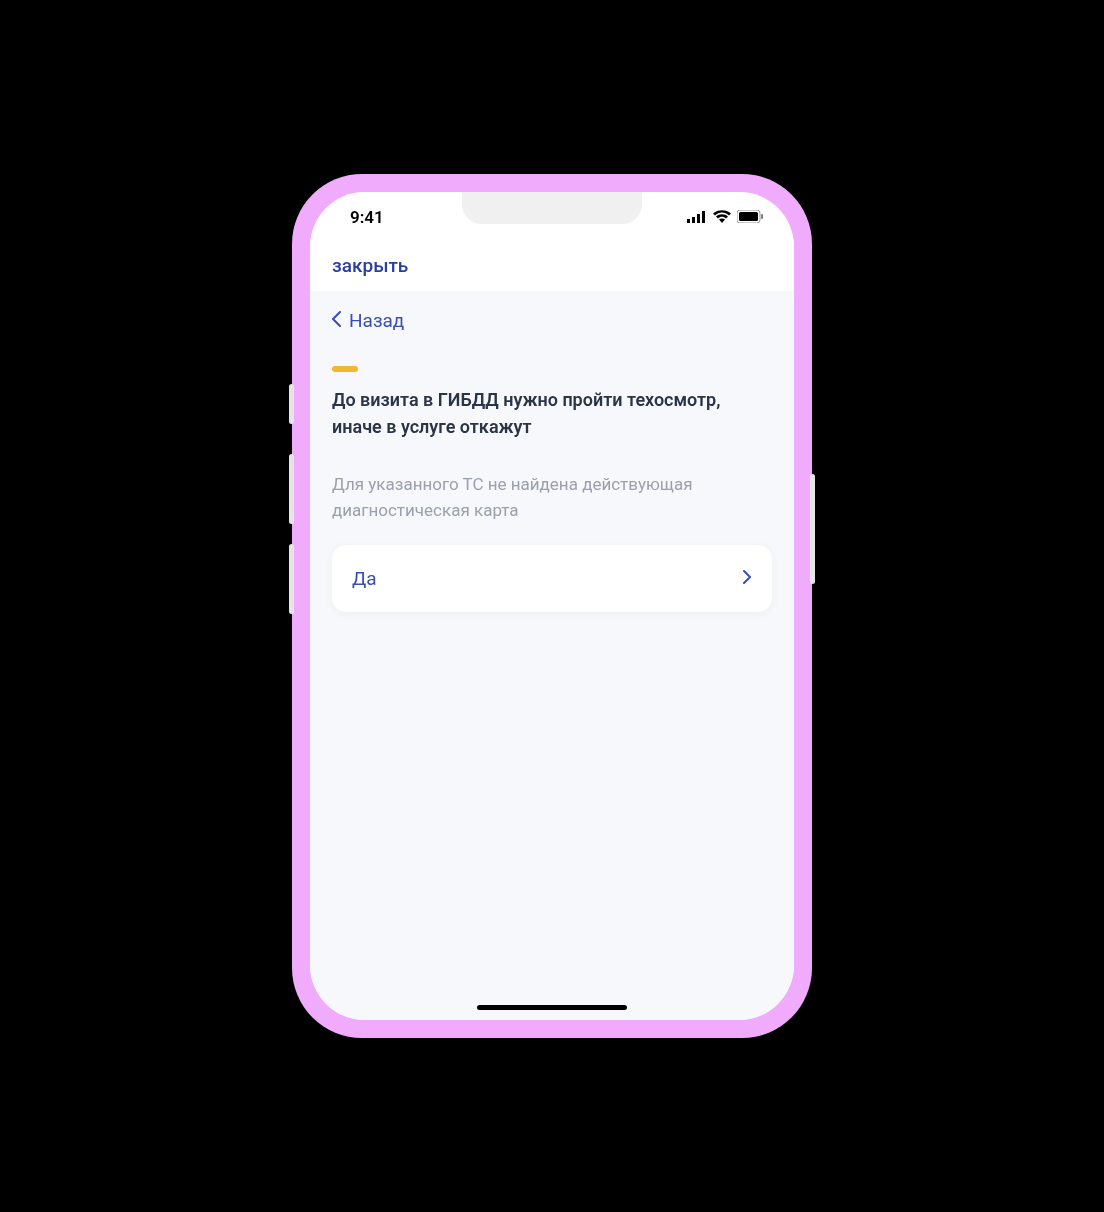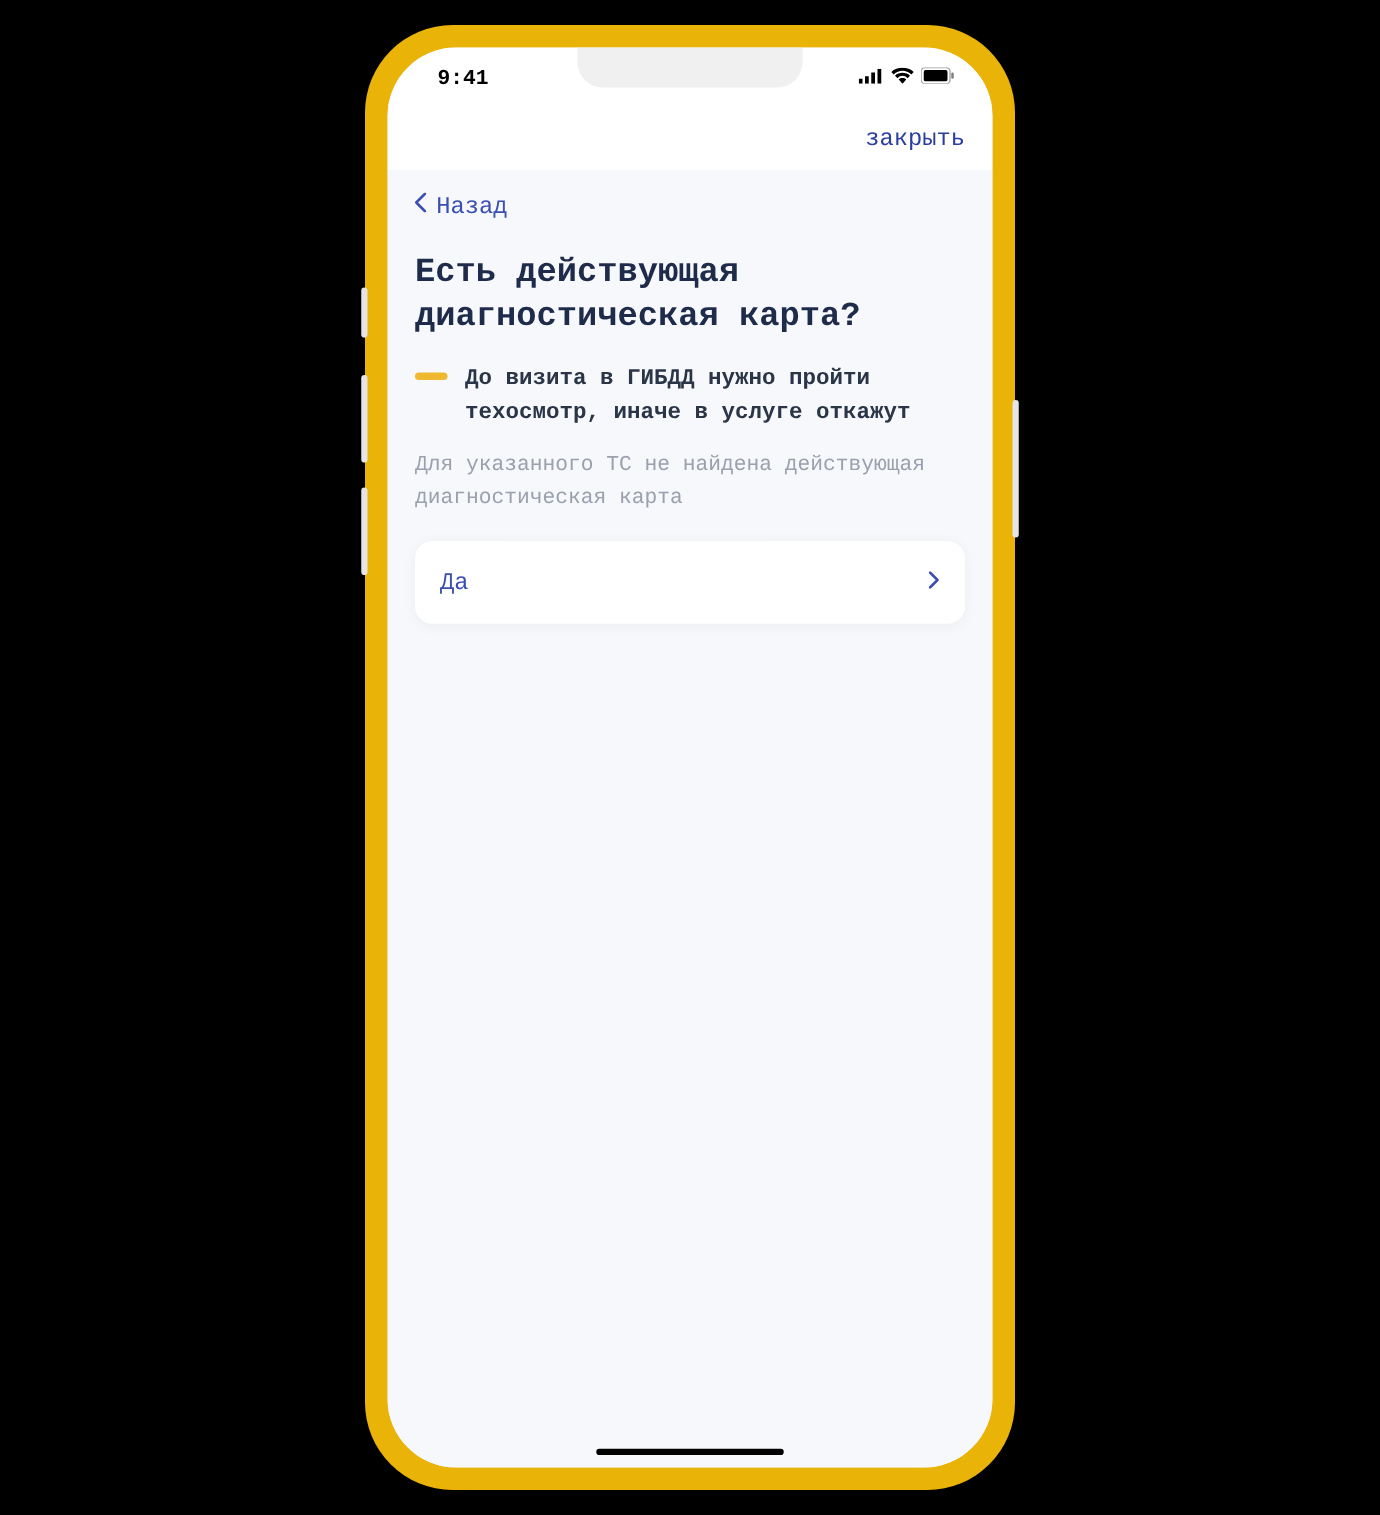--- a/index.html
+++ b/index.html
@@ -14,13 +14,12 @@
   }
   .phone {
     width: 520px;
-    height: 1172px;
-    background: #eab308;
+    height: 864px;
+    background: #f0abfc;
     border-radius: 70px;
     padding: 18px;
     position: relative;
     box-shadow: 20px 20px 50px rgba(0,0,0,0.5);
-    font-family: Liberation Mono, monospace;
   }
   .screen {
     width: 100%;

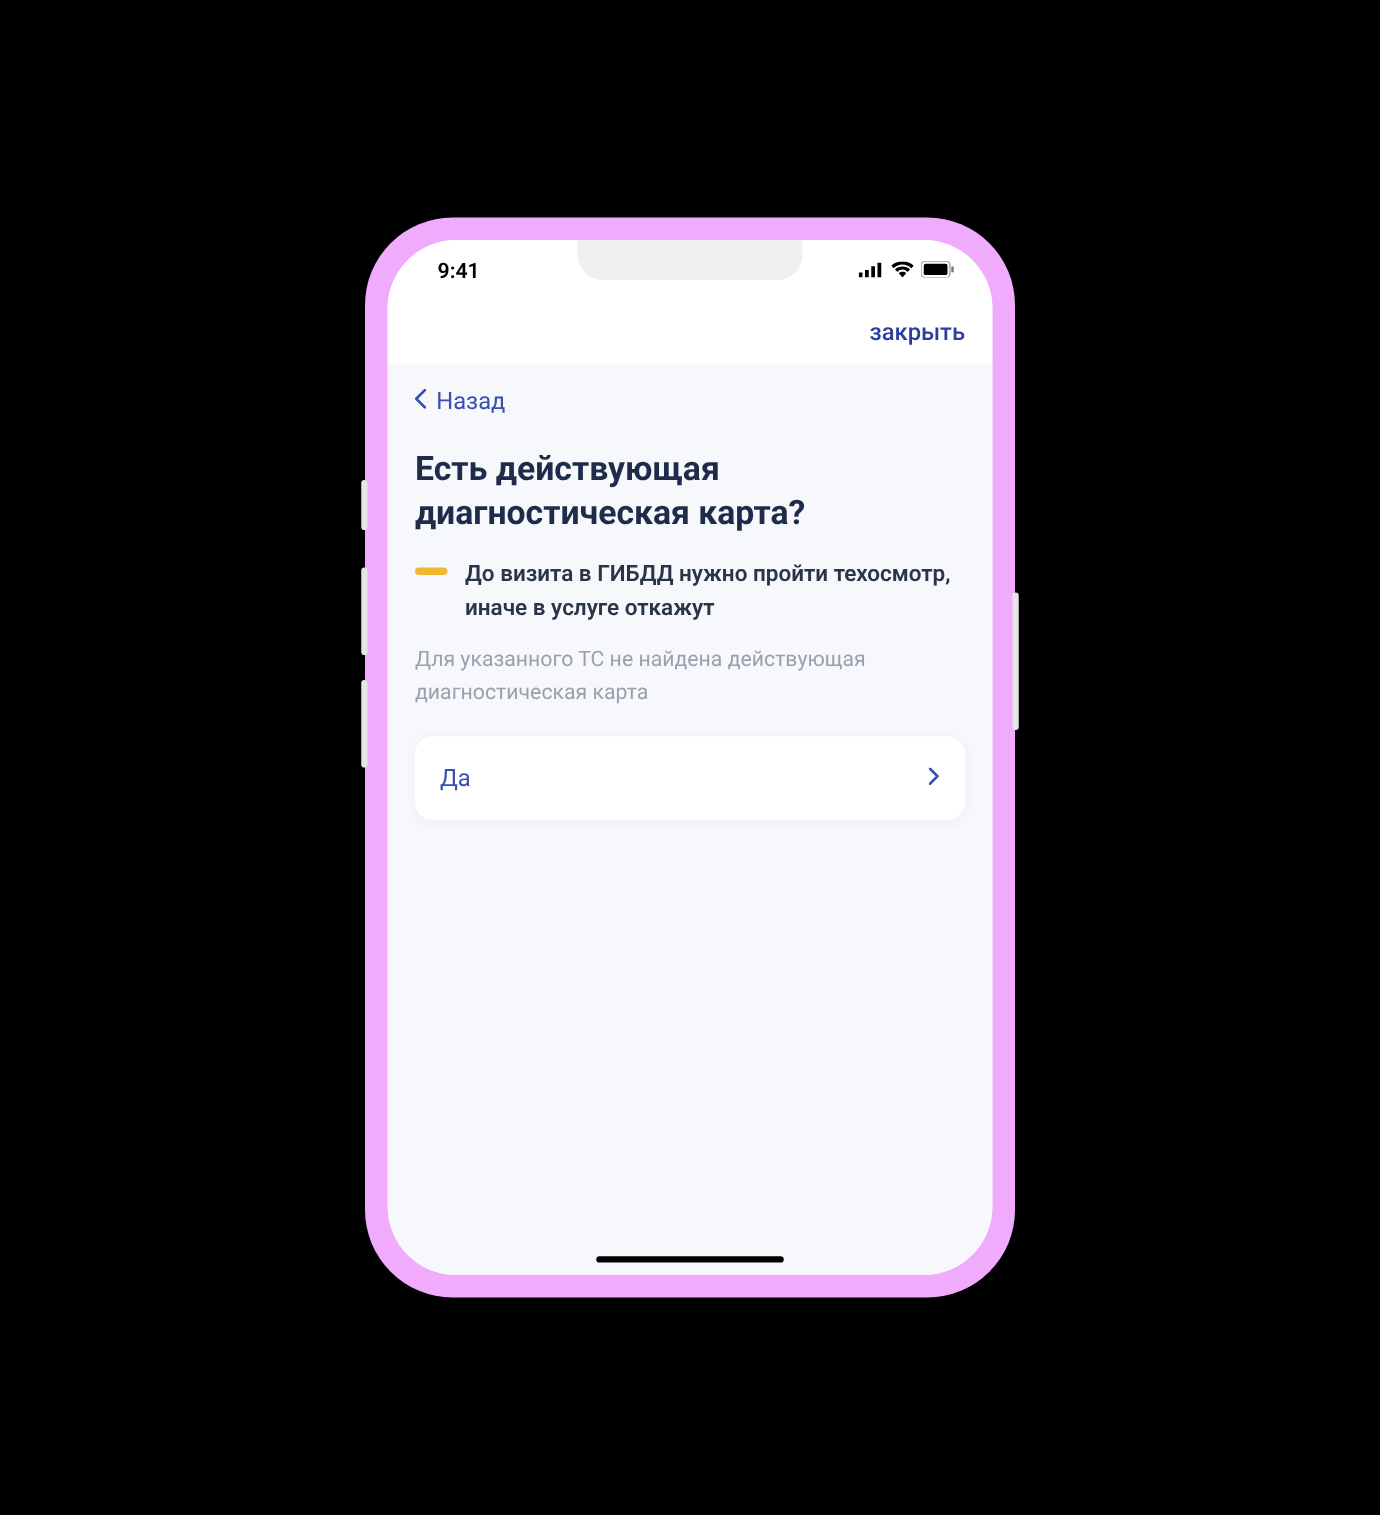--- a/index.html
+++ b/index.html
@@ -58,7 +58,6 @@
   .top-bar {
     background: #fff;
     display: flex;
-    justify-content: flex-end;
     padding: 12px 22px 14px;
   }
   .close-link {

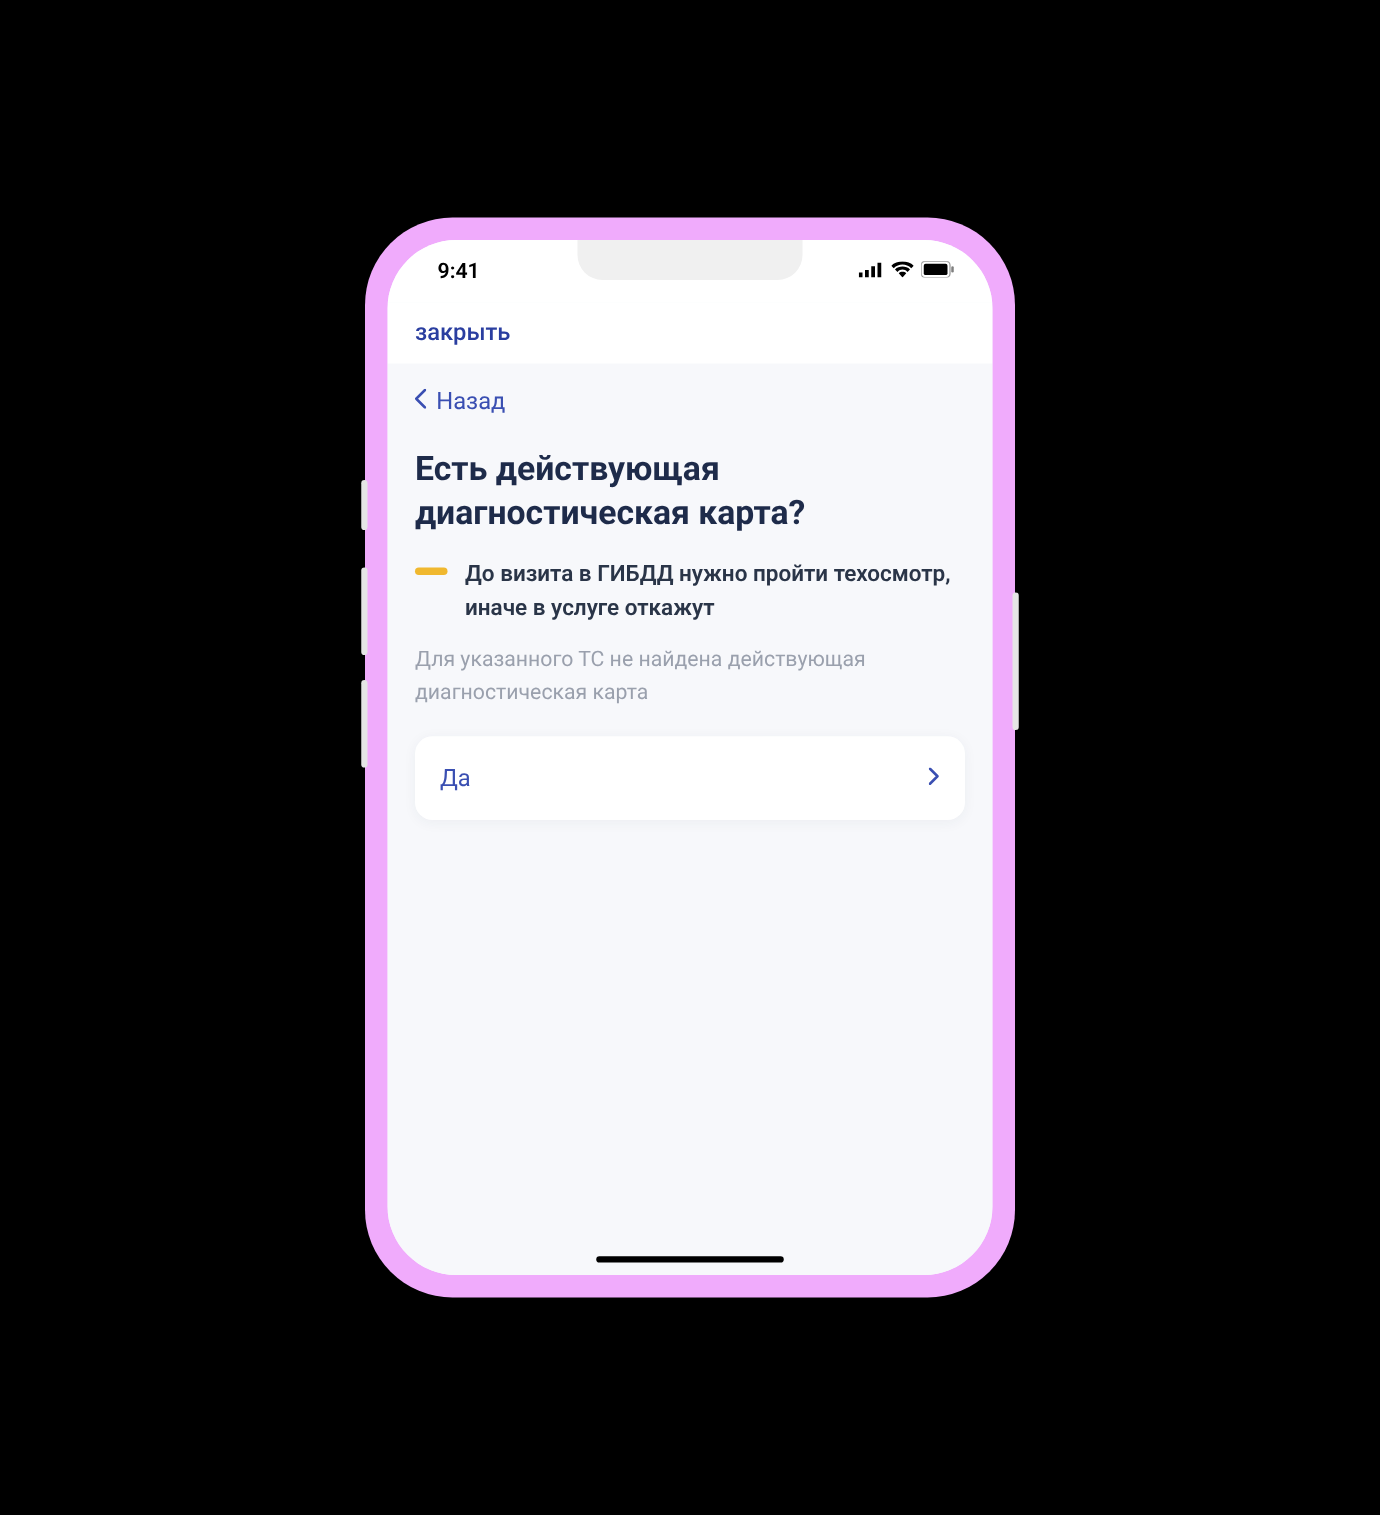--- a/index.html
+++ b/index.html
@@ -212,7 +212,6 @@
         <span>Назад</span>
       </div>
 
-      <h1 class="heading">Есть действующая диагностическая карта?</h1>
 
       <div class="warning">
         <div class="warning-bar"></div>

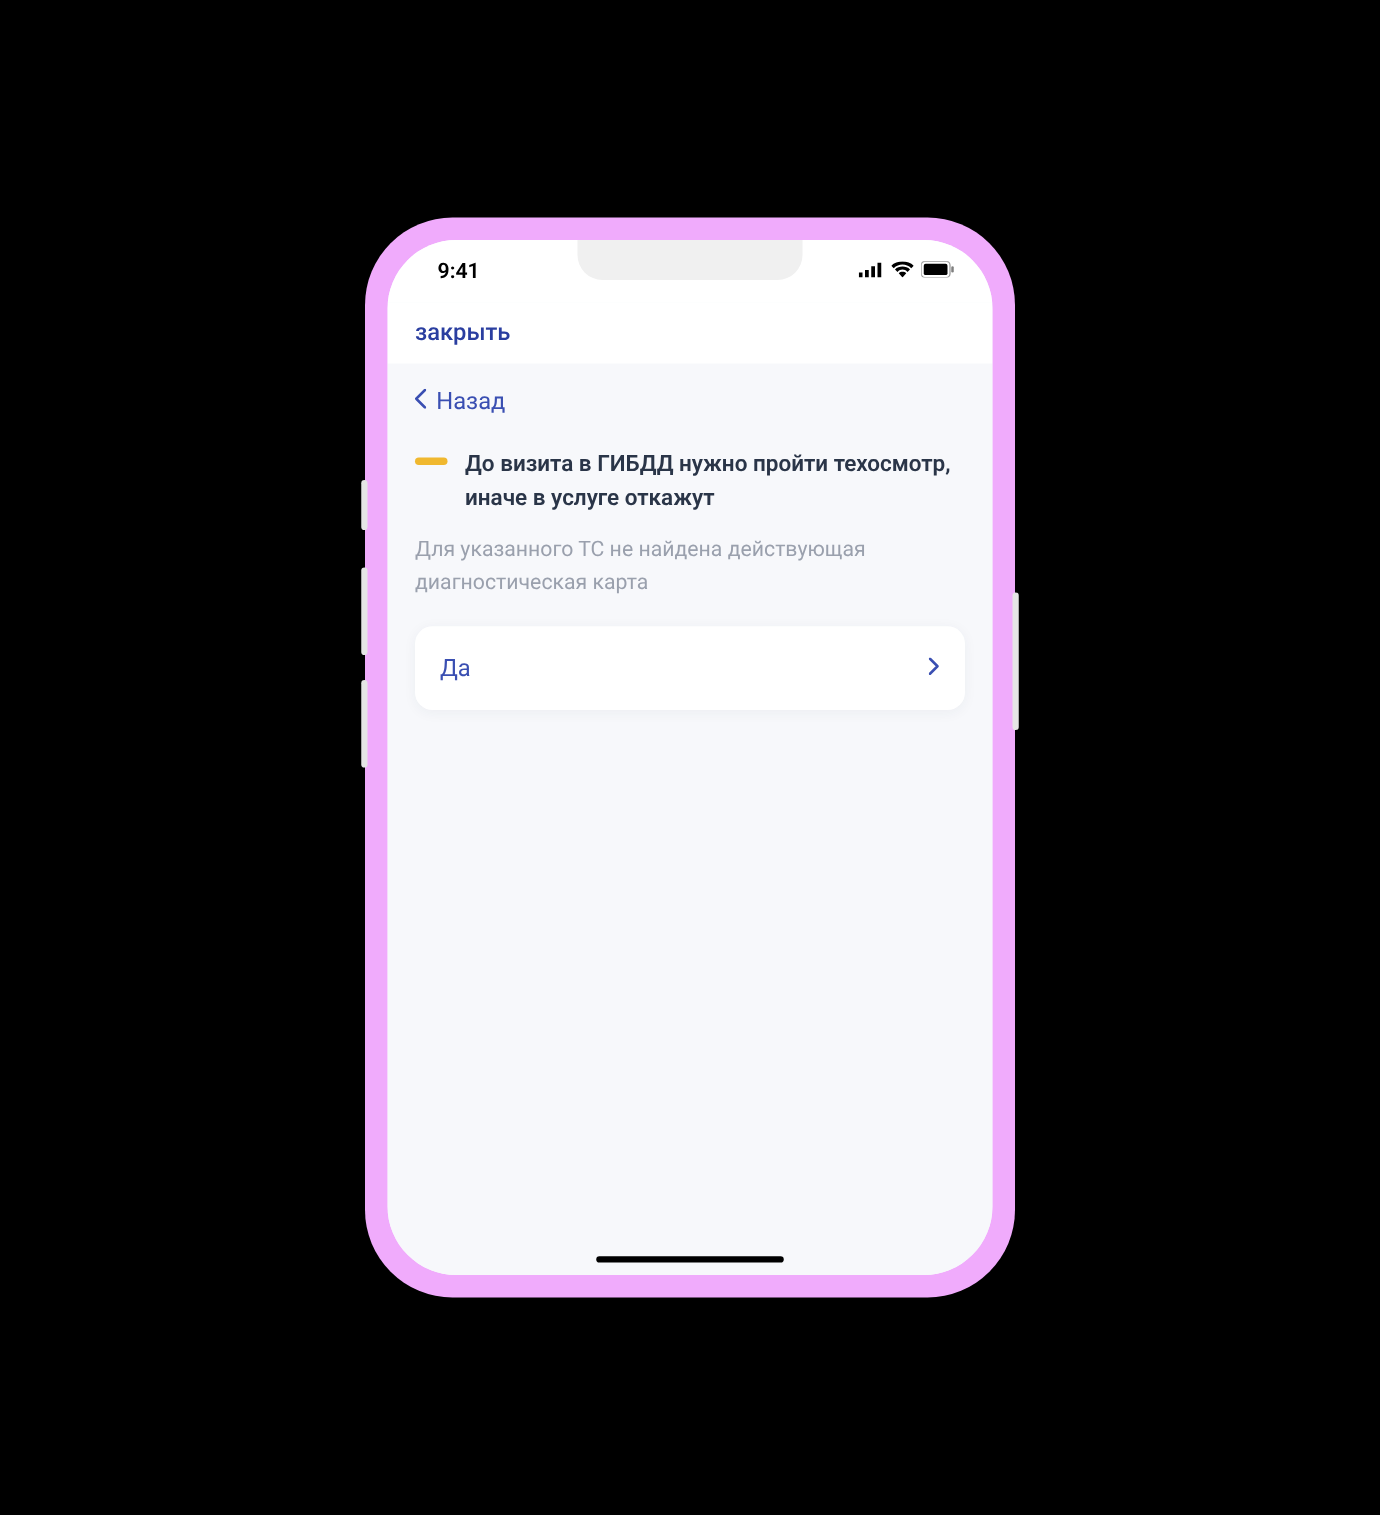--- a/index.html
+++ b/index.html
@@ -90,7 +90,8 @@
   .warning {
     display: flex;
     gap: 14px;
-    margin-bottom: 16px;
+    margin-bottom: 32px;
+    flex-direction: column;
   }
   .warning-bar {
     width: 26px;

